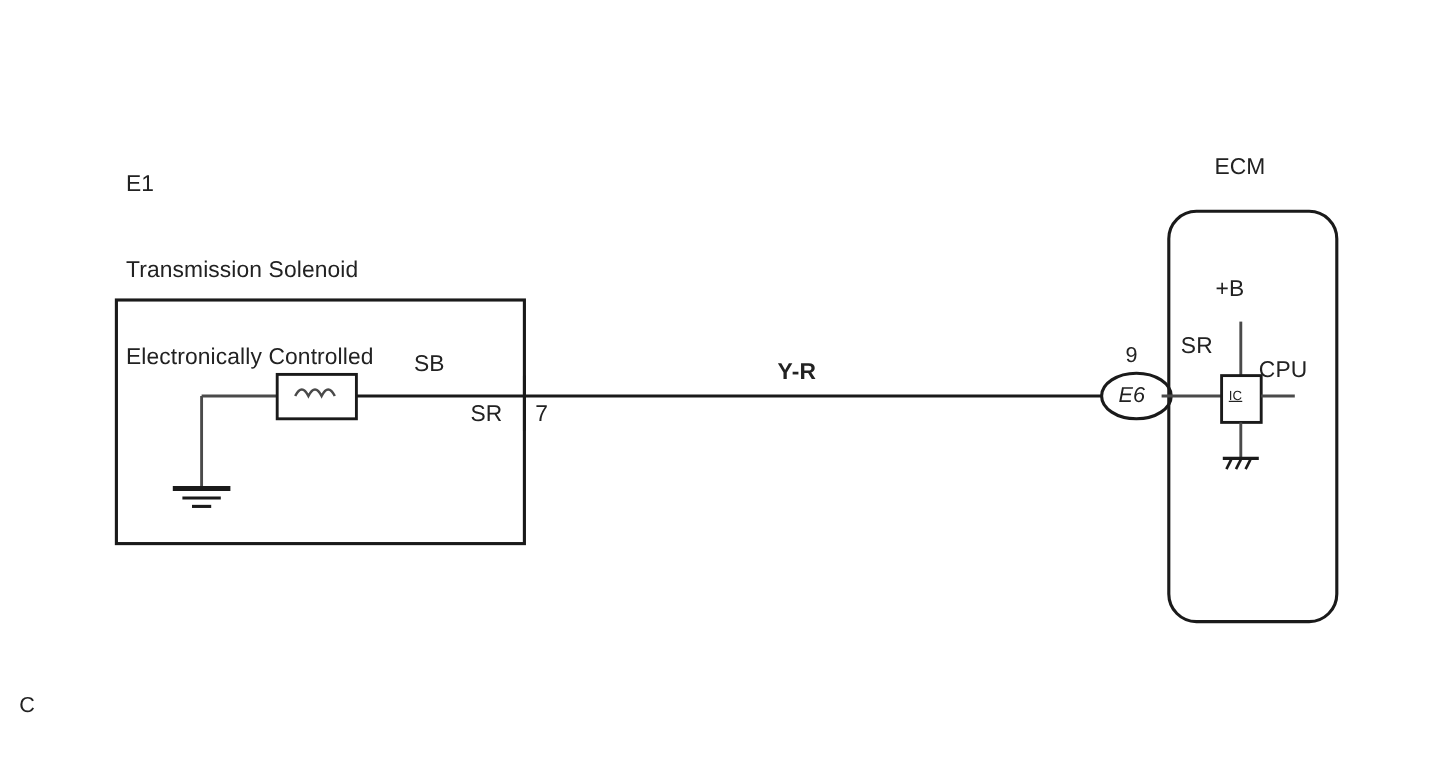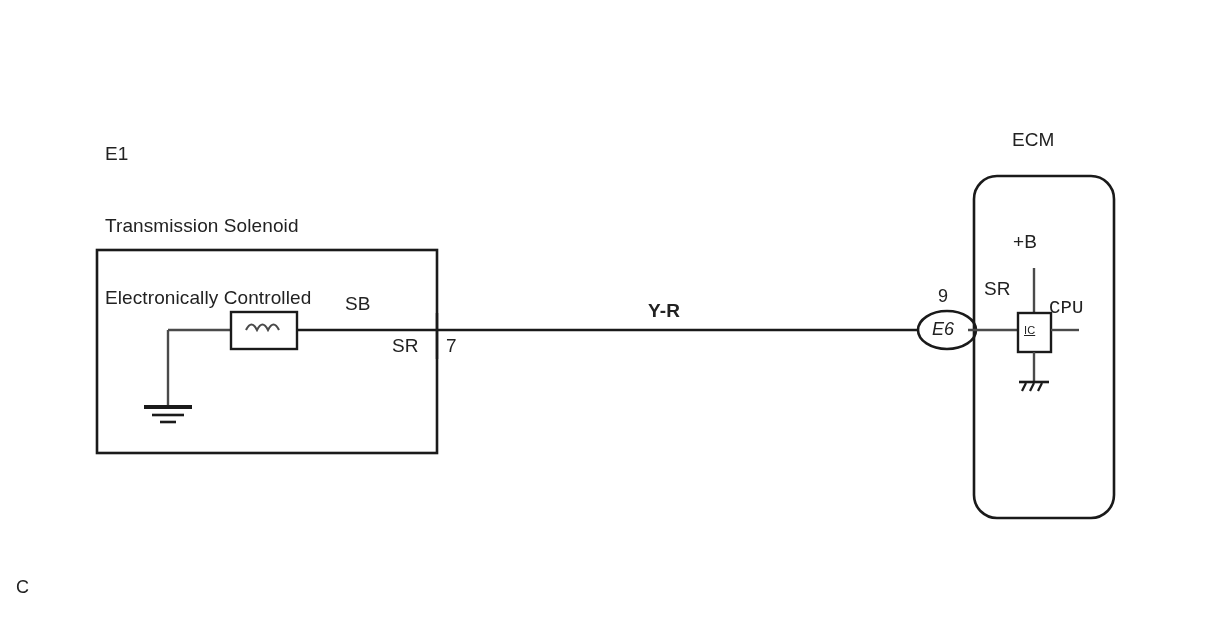--- a/index.html
+++ b/index.html
@@ -49,7 +49,7 @@
   #label-e6   { left: 932px; top: 318px; font-size: 18px; font-style: italic; }
   #label-sr-ecm { left: 984px; top: 277px; }
   #label-plusb  { left: 1013px; top: 230px; }
-  #label-cpu  { left: 1049px; top: 297px; font-family: Liberation Mono, monospace; }
+  #label-cpu  { left: 1049px; top: 297px; }
   #label-ic   { left: 1024px; top: 324px; font-size: 11px; text-decoration: underline; }
   #corner-mark { left: 16px; top: 576px; font-size: 18px; }
 

